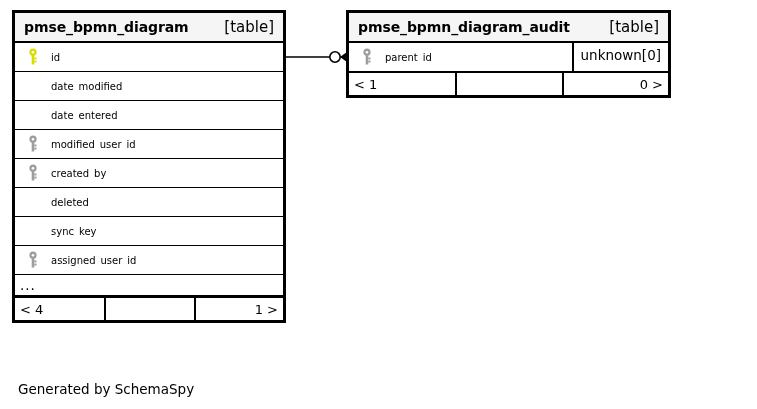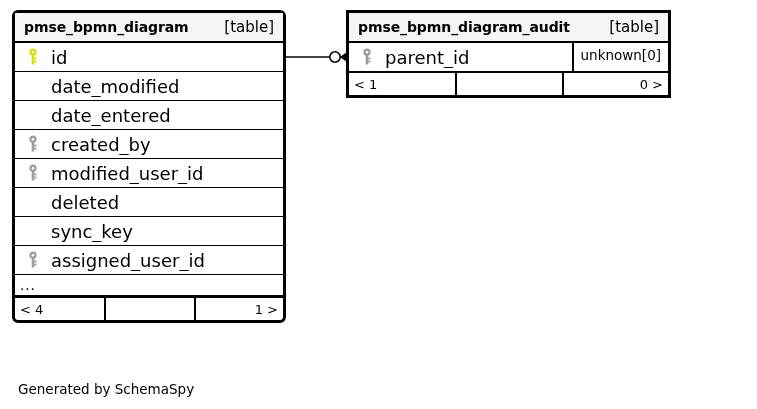--- a/index.html
+++ b/index.html
@@ -141,7 +141,7 @@
   <polygon points="340,57 349,50.5 349,63.5" fill="#000000"></polygon>
 </svg>
 
-<div class="entity" style="left:12px; top:10px; width:274px;border-radius:6px;">
+<div class="entity" style="left:12px; top:10px; width:274px;">
   <div class="entity-title">
     <span class="title-name">pmse_bpmn_diagram</span>
     <span class="title-tag">[table]</span>

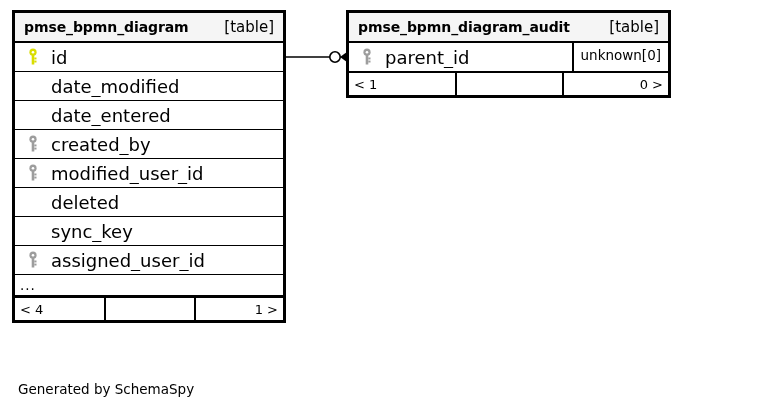--- a/index.html
+++ b/index.html
@@ -62,7 +62,7 @@
   }
   .col-name {
     flex: 1 1 auto;
-    font-size: 18px;
+    font-size: 10px;
     white-space: nowrap;
     overflow: hidden;
   }

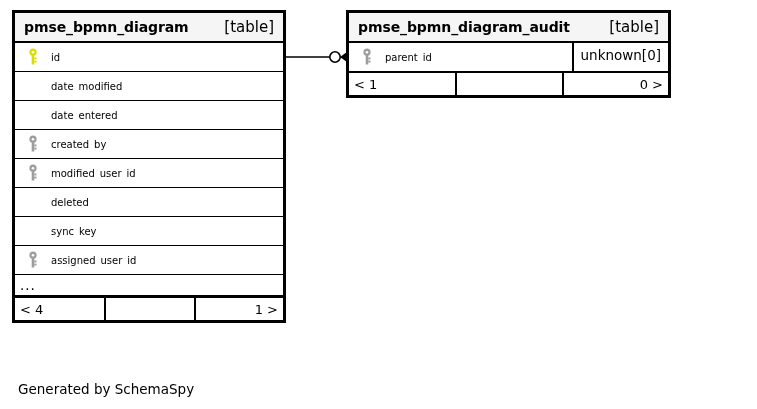--- a/index.html
+++ b/index.html
@@ -181,20 +181,20 @@
         <rect x="7.3" y="12.6" width="2.2" height="1.9" fill="#9d9d9d"></rect>
       </svg>
     </span>
+    <span class="col-name">modified_user_id</span>
+  </div>
+
+  <div class="col-row">
+    <span class="col-key">
+      <svg class="key-icon" width="12" height="18" viewBox="0 0 12 18">
+        <circle cx="6" cy="4.2" r="3.6" fill="#9d9d9d"></circle>
+        <circle cx="6" cy="4.2" r="1.3" fill="#ffffff"></circle>
+        <rect x="4.7" y="6.5" width="2.6" height="10" fill="#9d9d9d"></rect>
+        <rect x="7.3" y="9.5" width="2.2" height="1.9" fill="#9d9d9d"></rect>
+        <rect x="7.3" y="12.6" width="2.2" height="1.9" fill="#9d9d9d"></rect>
+      </svg>
+    </span>
     <span class="col-name">created_by</span>
-  </div>
-
-  <div class="col-row">
-    <span class="col-key">
-      <svg class="key-icon" width="12" height="18" viewBox="0 0 12 18">
-        <circle cx="6" cy="4.2" r="3.6" fill="#9d9d9d"></circle>
-        <circle cx="6" cy="4.2" r="1.3" fill="#ffffff"></circle>
-        <rect x="4.7" y="6.5" width="2.6" height="10" fill="#9d9d9d"></rect>
-        <rect x="7.3" y="9.5" width="2.2" height="1.9" fill="#9d9d9d"></rect>
-        <rect x="7.3" y="12.6" width="2.2" height="1.9" fill="#9d9d9d"></rect>
-      </svg>
-    </span>
-    <span class="col-name">modified_user_id</span>
   </div>
 
   <div class="col-row">

